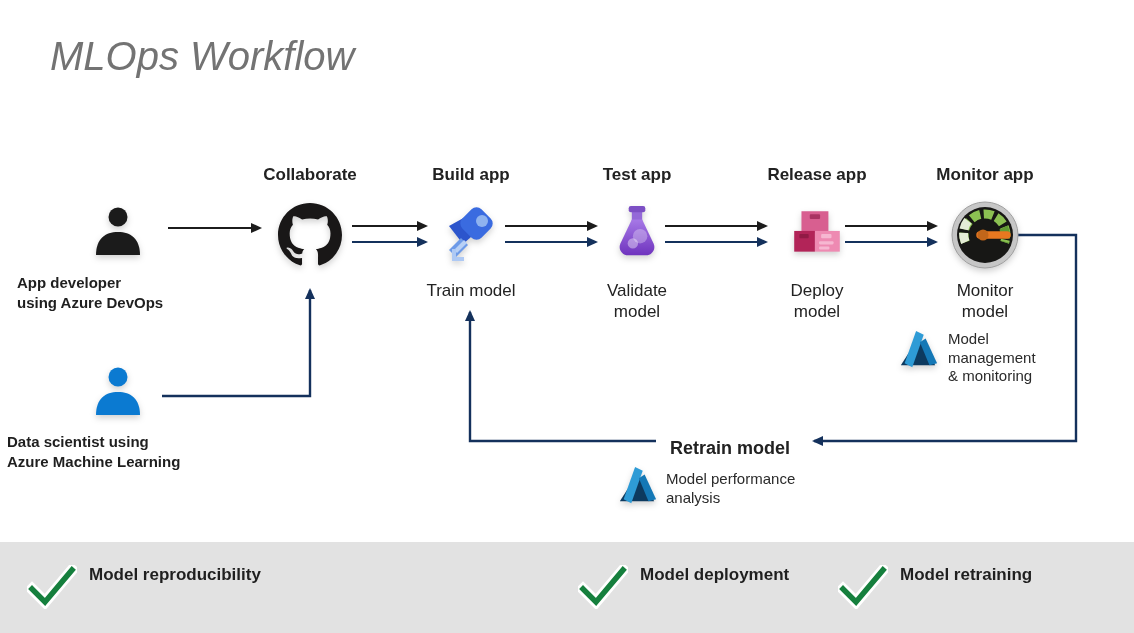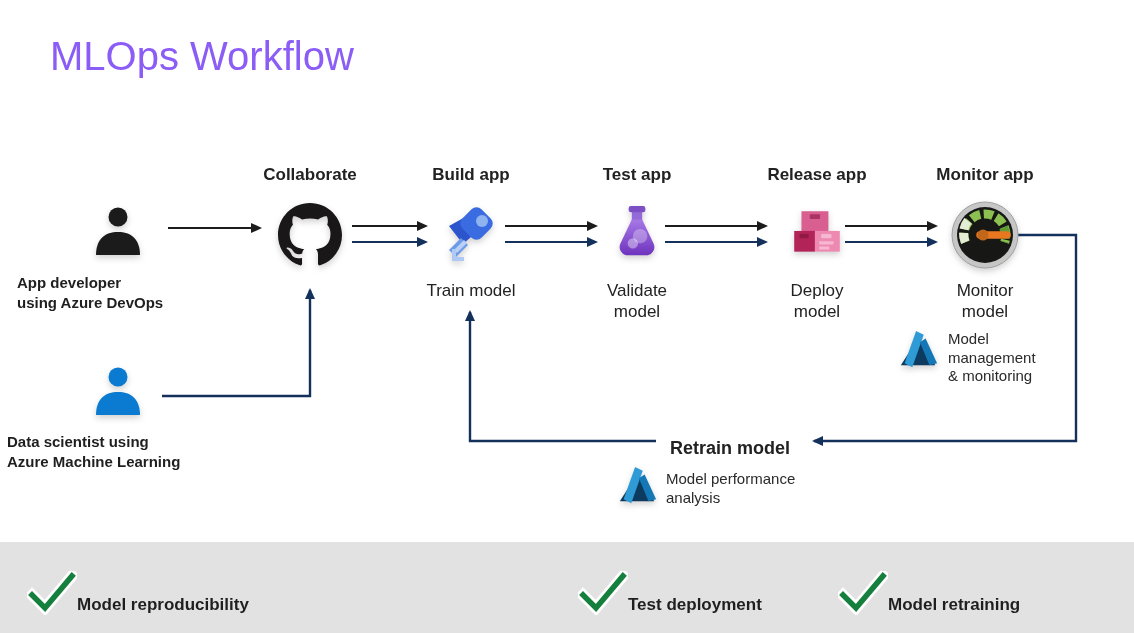--- a/index.html
+++ b/index.html
@@ -7,7 +7,7 @@
     position:relative;width:1134px;height:633px;overflow:hidden;background:#ffffff;
     font-family:"Liberation Sans","DejaVu Sans",sans-serif;color:#1a1a1a;
   }
-  .title{position:absolute;left:50px;top:34px;font-size:40px;font-weight:400;letter-spacing:0;color:#8b5cf6;}
+  .title{position:absolute;left:50px;top:34px;font-size:40px;font-weight:400;letter-spacing:0;color:#737373;font-style:italic;}
   .connectors{position:absolute;left:0;top:0;pointer-events:none;}
   .icon{position:absolute;filter:drop-shadow(0 3px 3px rgba(0,0,0,.18));}
   .stage-top{position:absolute;text-align:center;font-size:17px;font-weight:700;color:#222;}

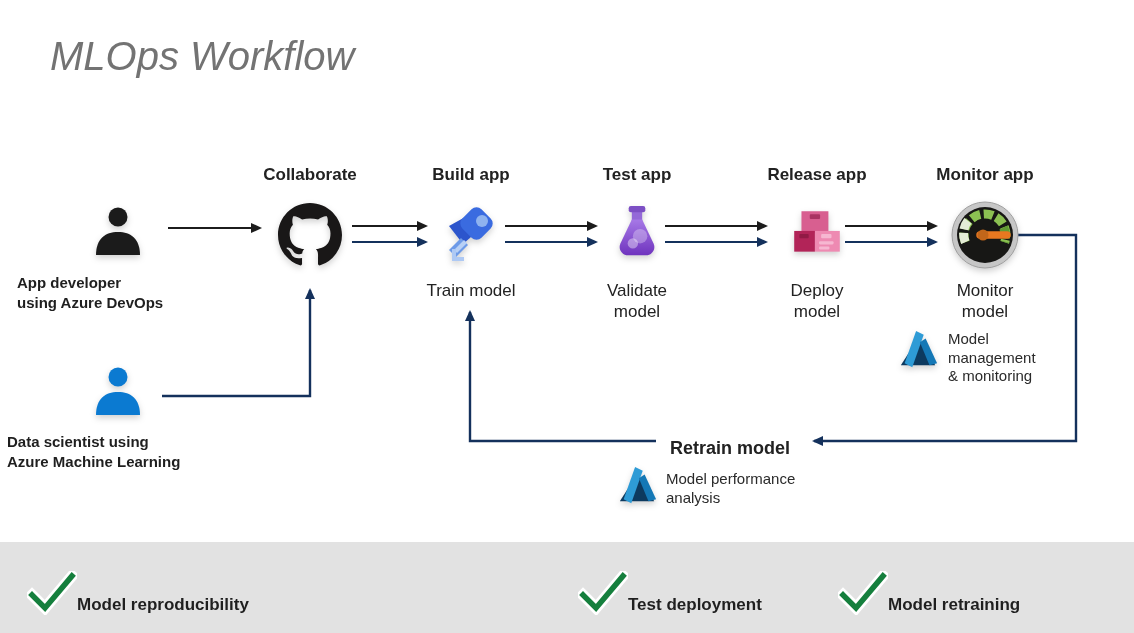--- a/index.html
+++ b/index.html
@@ -16,7 +16,7 @@
   .annot{position:absolute;font-size:15px;font-weight:400;color:#2a2a2a;line-height:18.5px;}
   .retrain-label{position:absolute;text-align:center;font-size:18px;font-weight:700;color:#222;margin-top:8px;}
   .footer{position:absolute;left:0;top:542px;width:1134px;height:91px;background:#e2e2e2;}
-  .check-item{position:absolute;top:565px;height:50px;display:flex;align-items:flex-end;gap:0;}
+  .check-item{position:absolute;top:565px;height:50px;display:flex;align-items:flex-start;gap:12px;}
   .check-item .lbl{font-size:17px;font-weight:700;color:#1f1f1f;white-space:nowrap;}
 </style>
 </head>

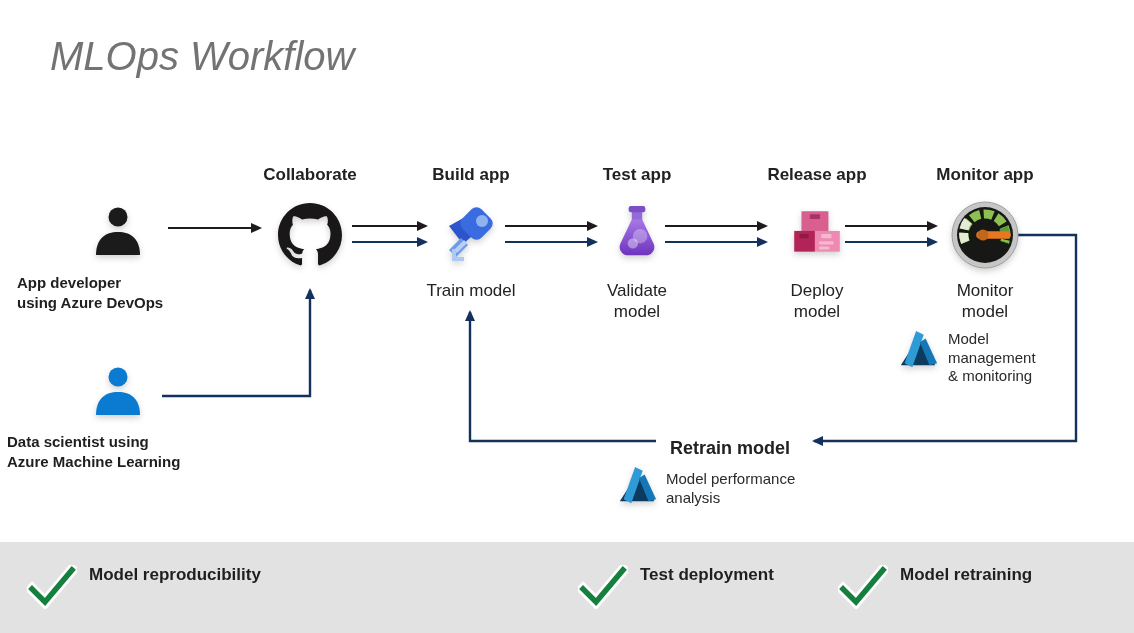--- a/index.html
+++ b/index.html
@@ -180,7 +180,7 @@
       <polyline points="5,24 18,37 45,5" fill="none" stroke="#ffffff" stroke-width="11" stroke-linecap="square" stroke-linejoin="miter"></polyline>
       <polyline points="5,24 18,37 45,5" fill="none" stroke="#157f3d" stroke-width="5.5" stroke-linecap="square" stroke-linejoin="miter"></polyline>
     </svg>
-    <span class="lbl">Test deployment</span>
+    <span class="lbl">Model deployment</span>
   </div>
   <div class="check-item" style="left:838px">
     <svg width="50" height="44" viewBox="0 0 50 44">

